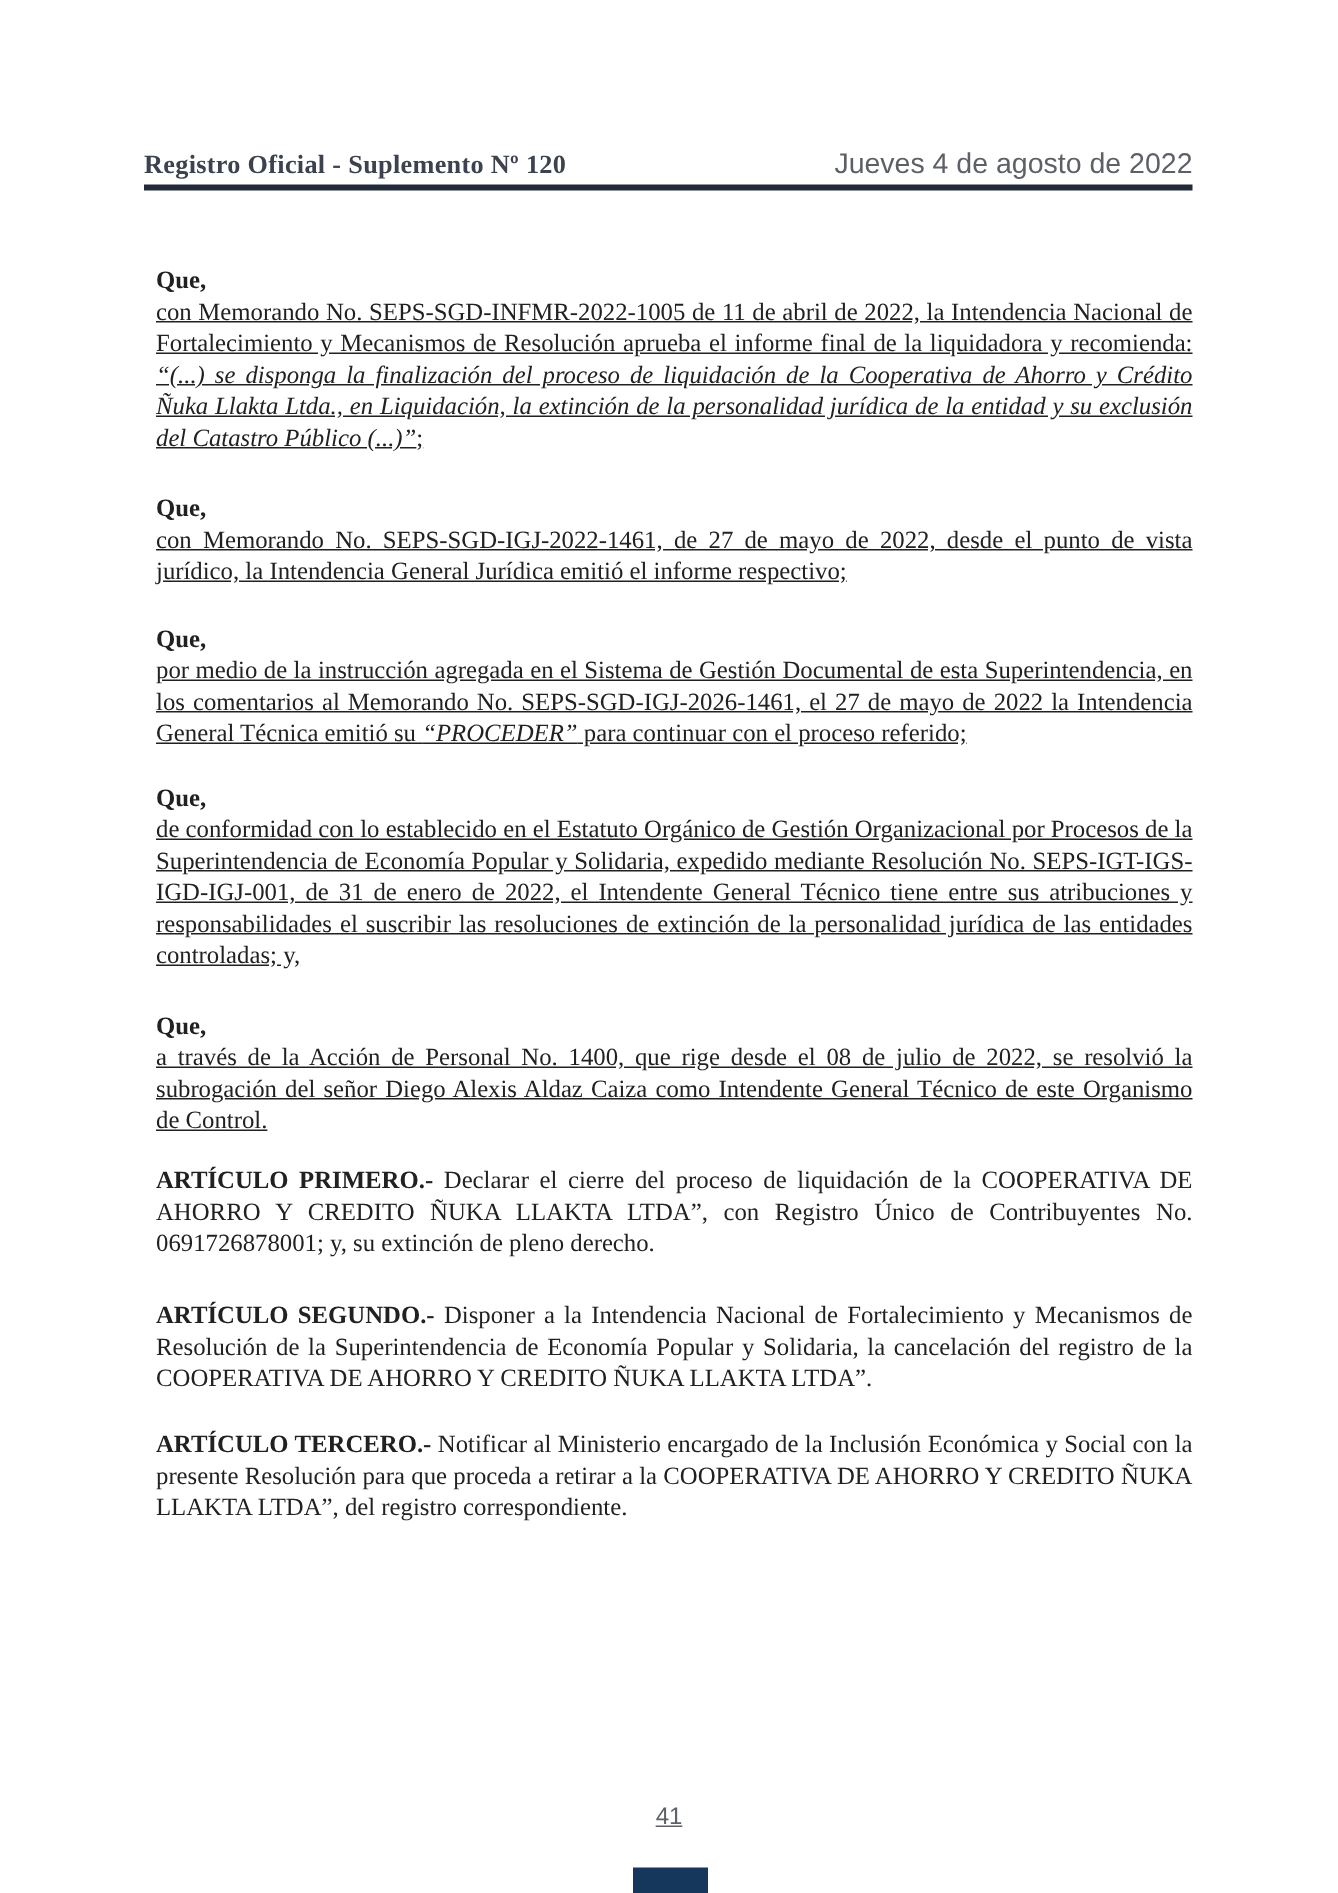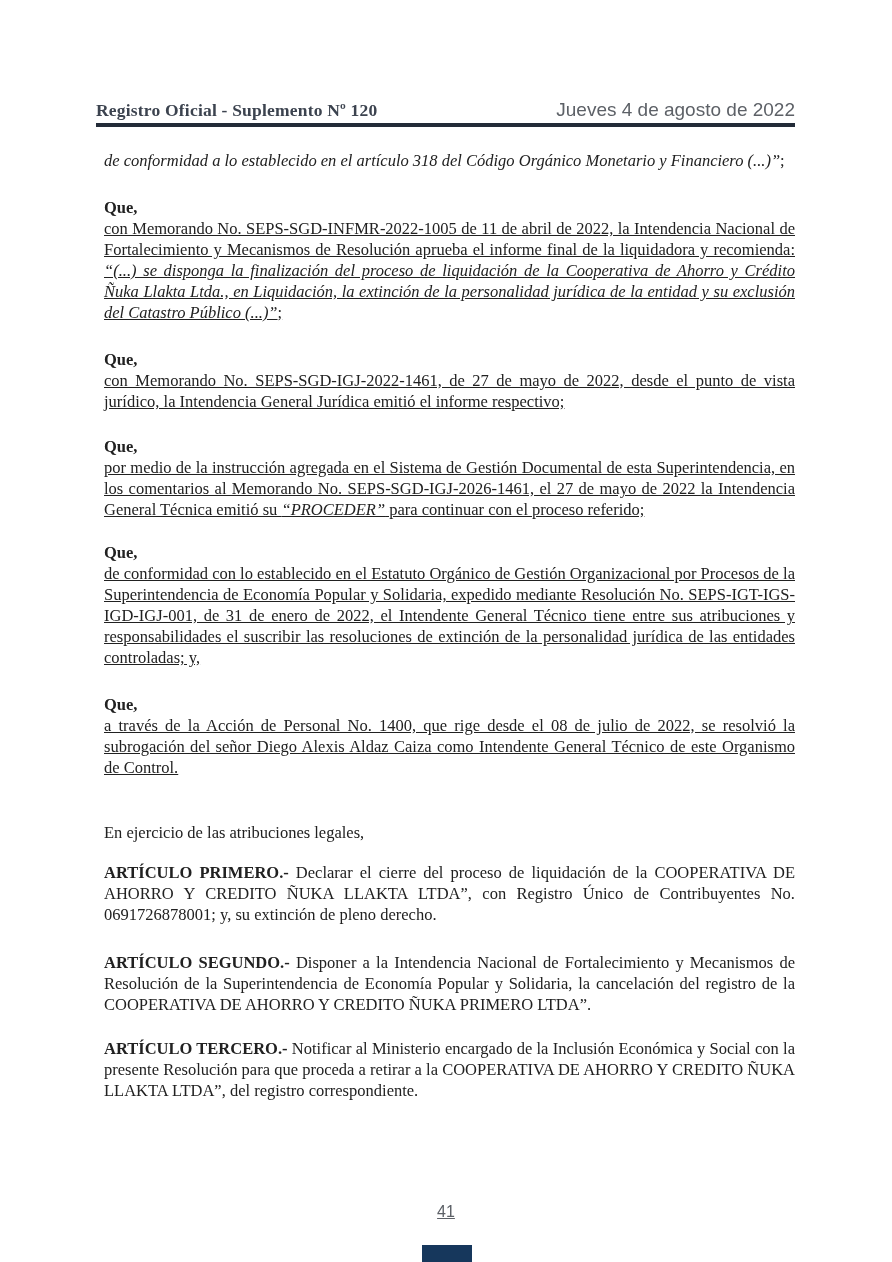--- a/index.html
+++ b/index.html
@@ -81,7 +81,6 @@
   <div class="rule"></div>
 
   <div class="doc-body">
-    <p class="intro"><span class="it">de conformidad a lo establecido en el artículo 318 del Código Orgánico Monetario y Financiero (...)”</span><span>;</span></p>
 
     <div id="que-section">
         <div class="que-row">

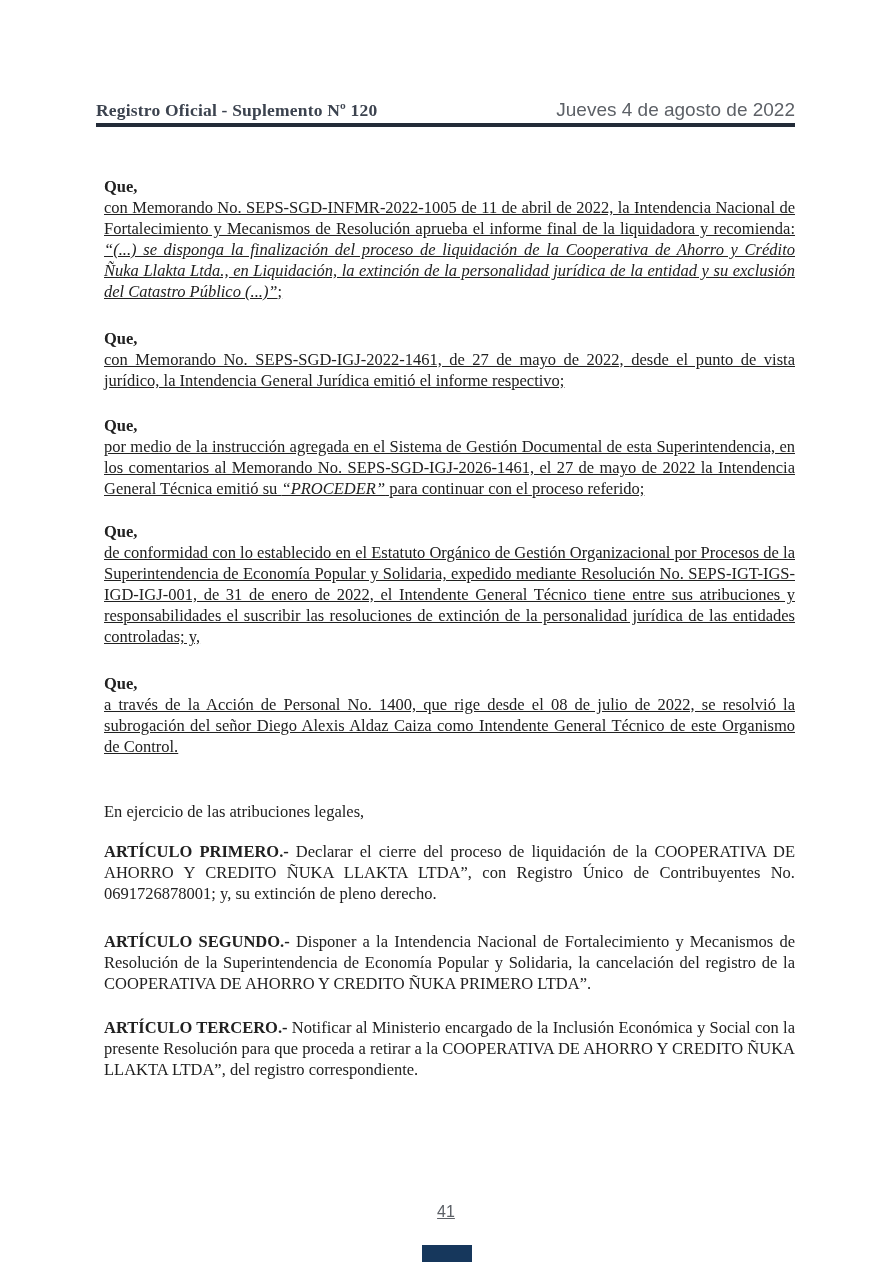--- a/index.html
+++ b/index.html
@@ -105,7 +105,6 @@
         </div>
       </div>
 
-    <p class="closing">En ejercicio de las atribuciones legales,</p>
 
 
     <div id="articles-section">

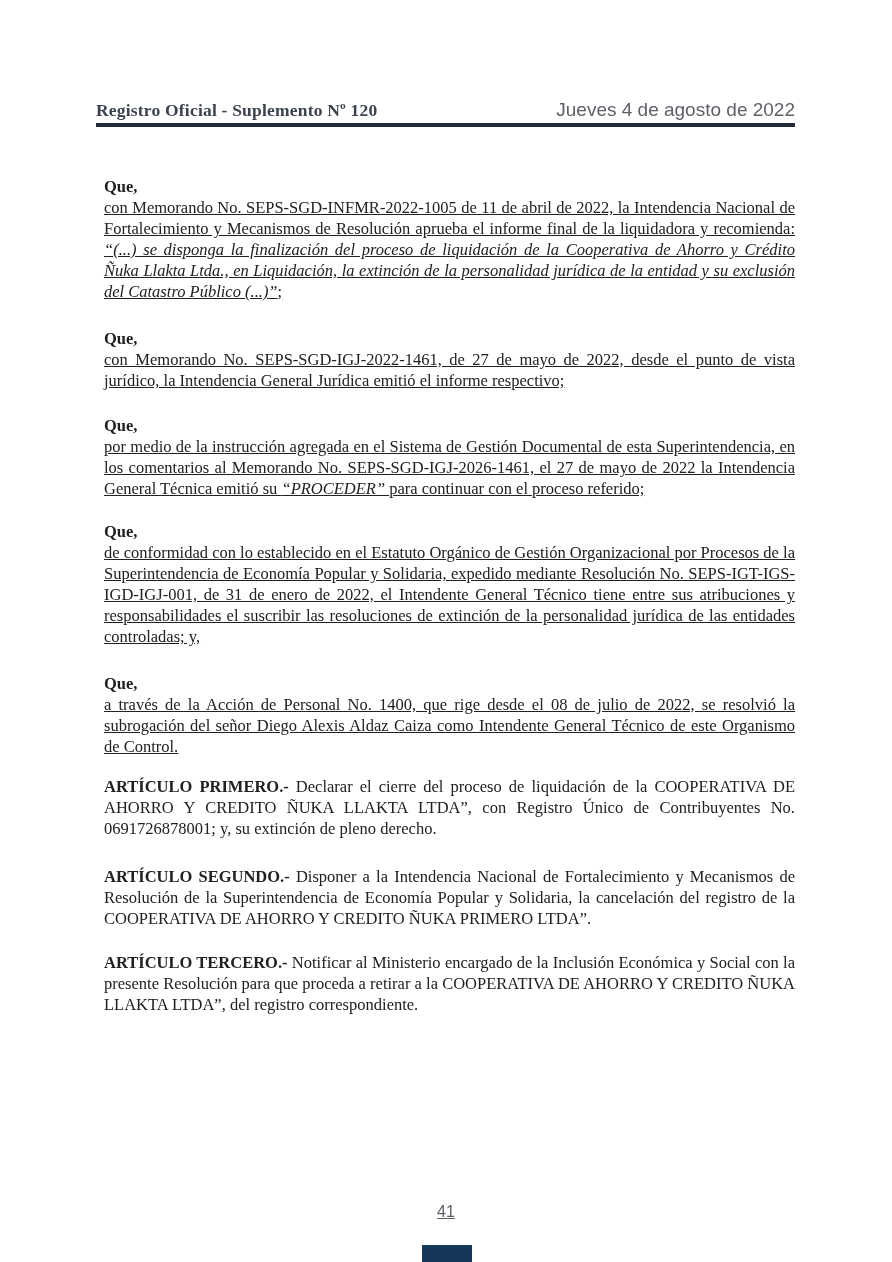--- a/index.html
+++ b/index.html
@@ -109,7 +109,7 @@
 
     <div id="articles-section">
         <p class="article"><span class="bd">ARTÍCULO PRIMERO.-</span><span> Declarar el cierre del proceso de liquidación de la COOPERATIVA DE AHORRO Y CREDITO ÑUKA LLAKTA LTDA”, con Registro Único de Contribuyentes No. 0691726878001; y, su extinción de pleno derecho.</span></p>
-        <p class="article"><span class="bd">ARTÍCULO SEGUNDO.-</span><span> Disponer a la Intendencia Nacional de Fortalecimiento y Mecanismos de Resolución de la Superintendencia de Economía Popular y Solidaria, la cancelación del registro de la COOPERATIVA DE AHORRO Y CREDITO ÑUKA PRIMERO LTDA”.</span></p>
+        <p class="article"><span class="bd">ARTÍCULO SEGUNDO.-</span><span> Disponer a la Intendencia Nacional de Fortalecimiento y Mecanismos de Resolución de la Superintendencia de Economía Popular y Solidaria, la cancelación del registro de la COOPERATIVA DE AHORRO Y CREDITO ÑUKA LLAKTA LTDA”.</span></p>
         <p class="article"><span class="bd">ARTÍCULO TERCERO.-</span><span> Notificar al Ministerio encargado de la Inclusión Económica y Social con la presente Resolución para que proceda a retirar a la COOPERATIVA DE AHORRO Y CREDITO ÑUKA LLAKTA LTDA”, del registro correspondiente.</span></p>
       </div>
   </div>

